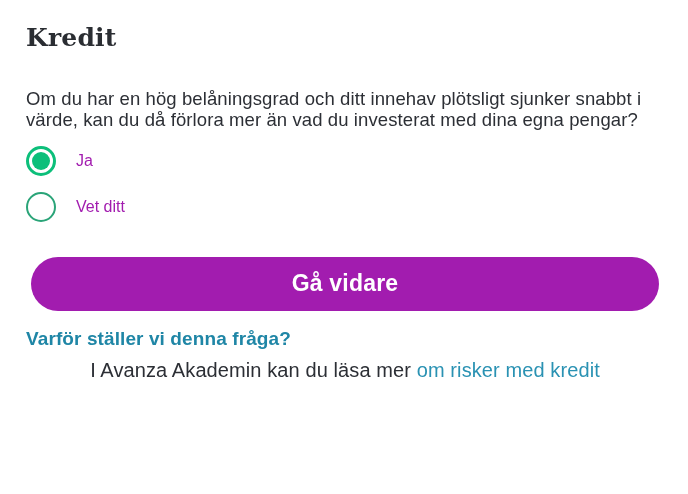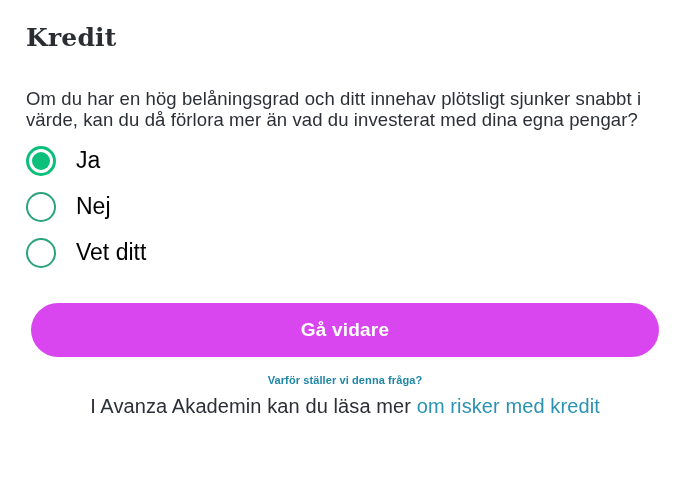--- a/index.html
+++ b/index.html
@@ -67,8 +67,8 @@
   }
   .option-label {
     margin-left: 20px;
-    font-size: 23px;
-    color: #000000;
+    font-size: 16px;
+    color: #a21caf;
   }
   .submit-btn {
     display: block;

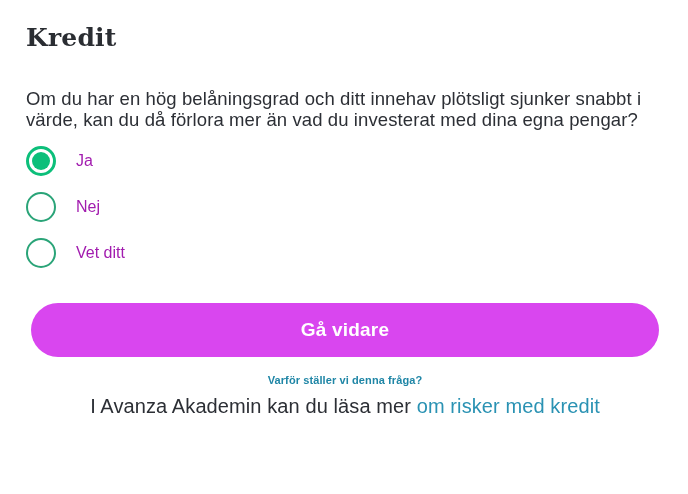--- a/index.html
+++ b/index.html
@@ -125,10 +125,6 @@
       <span class="option-label">Ja</span>
     </div>
 
-    <div class="option-row">
-      <span class="radio-outer"></span>
-      <span class="option-label">Nej</span>
-    </div>
 
     <div class="option-row">
       <span class="radio-outer"></span>

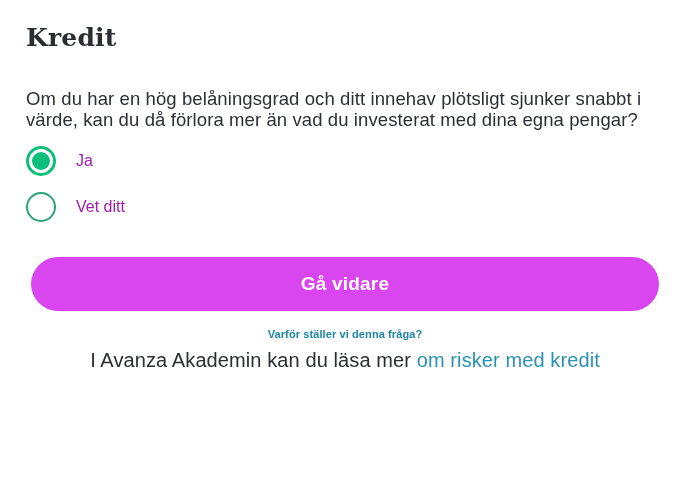--- a/index.html
+++ b/index.html
@@ -78,10 +78,10 @@
     margin: 35px auto 0 auto;
     border: none;
     border-radius: 27px;
-    background: #d946ef;
+    background: #a21caf;
     color: #ffffff;
     font-family: "Liberation Sans", sans-serif;
-    font-size: 19px;
+    font-size: 23px;
     font-weight: 700;
     letter-spacing: 0.2px;
     cursor: pointer;

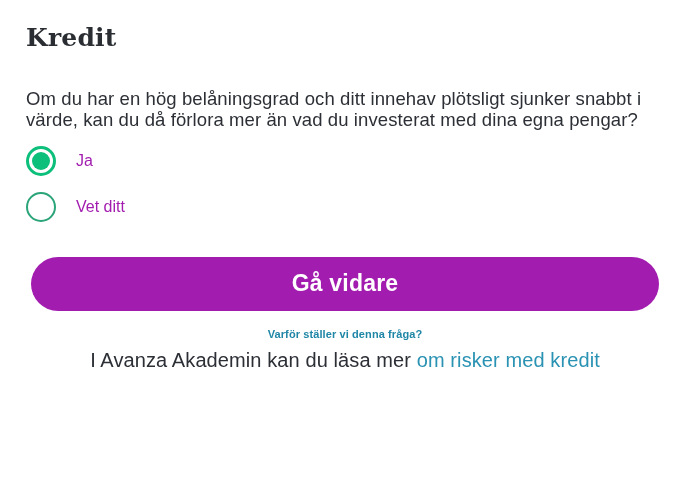--- a/index.html
+++ b/index.html
@@ -89,8 +89,7 @@
   .why-link {
     display: block;
     margin-top: 17px;
-    text-align: center;
-    font-size: 11px;
+    font-size: 19px;
     font-weight: 700;
     color: #1f86a6;
     text-decoration: none;

